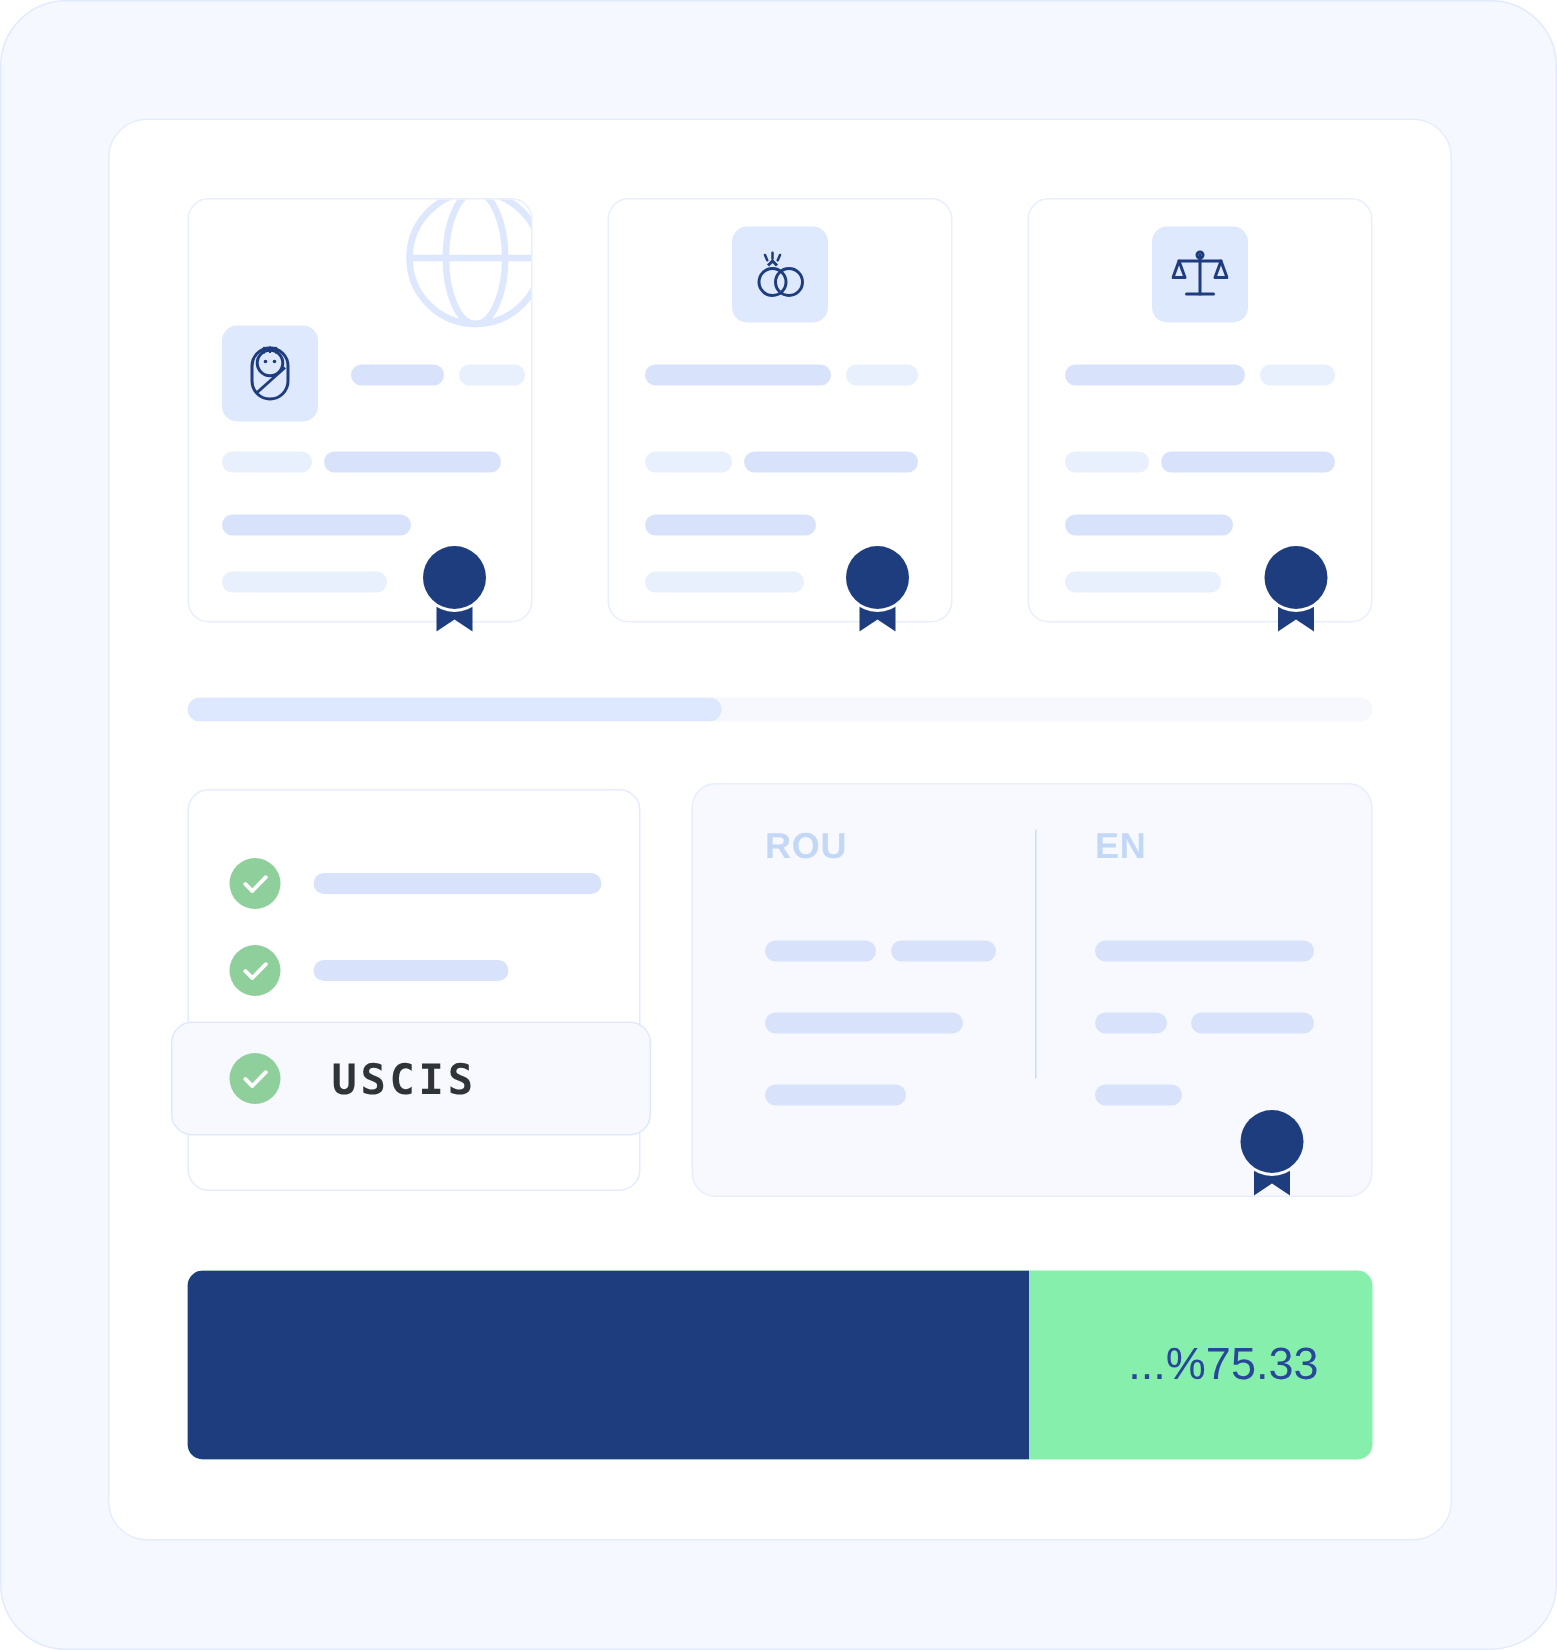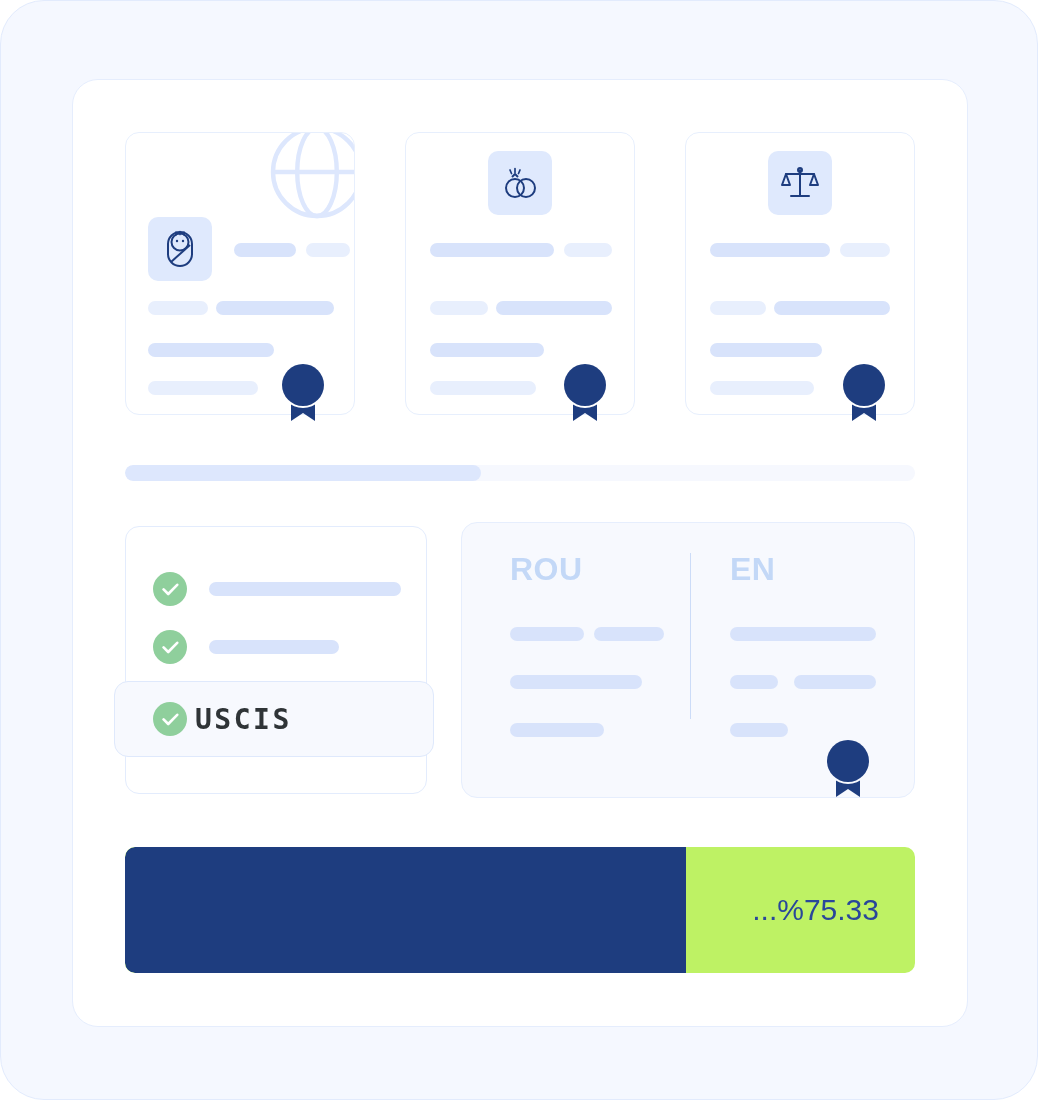--- a/index.html
+++ b/index.html
@@ -196,7 +196,7 @@
   .lang-label {
     position: absolute;
     top: 28px;
-    font-size: 32px;
+    font-size: 24px;
     font-weight: 700;
     color: #c3d8f7;
     letter-spacing: 0.5px;

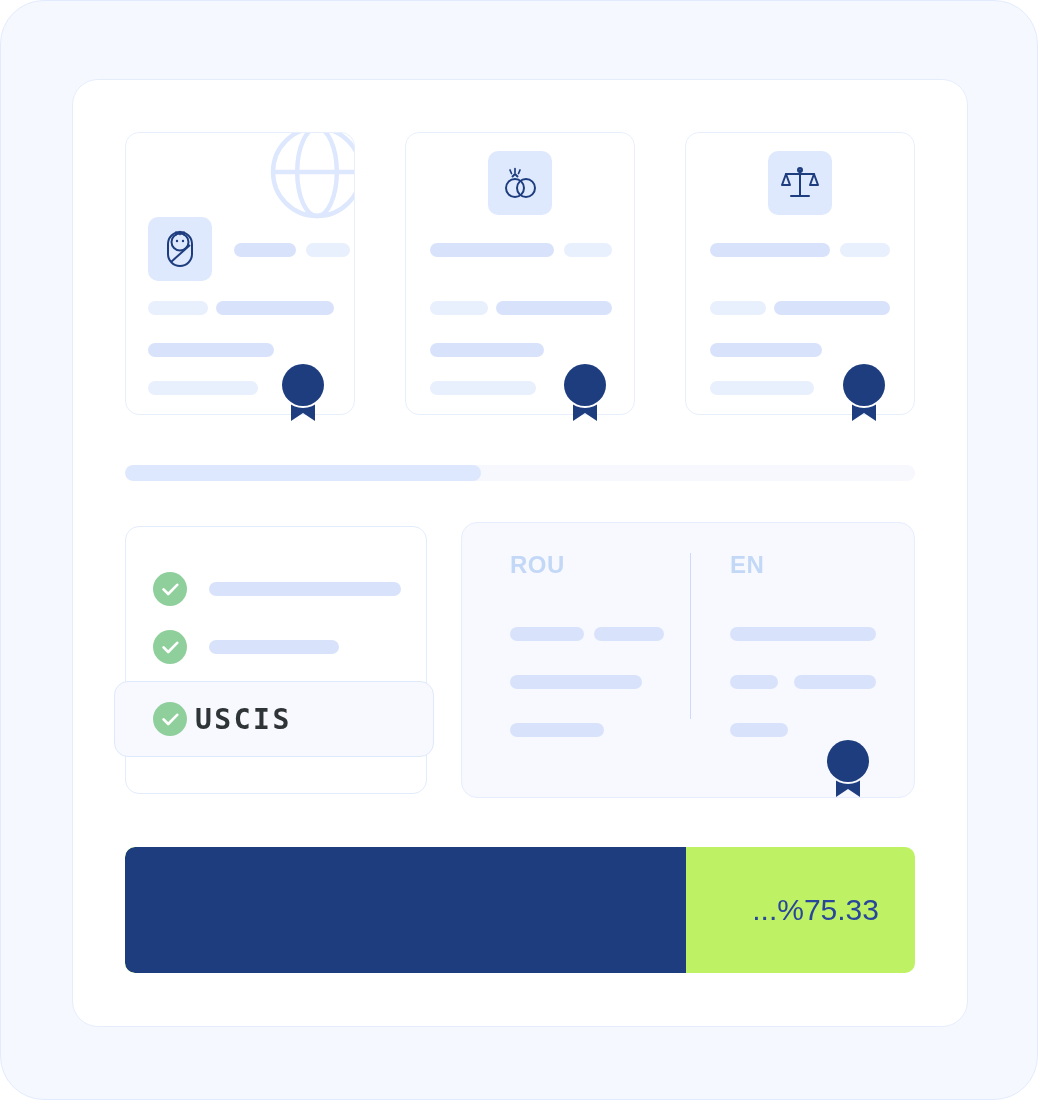--- a/index.html
+++ b/index.html
@@ -170,7 +170,7 @@
     display: flex;
     align-items: center;
     padding-left: 38px;
-    gap: 8px;
+    gap: 34px;
     z-index: 5;
   }
   #uscis-label {

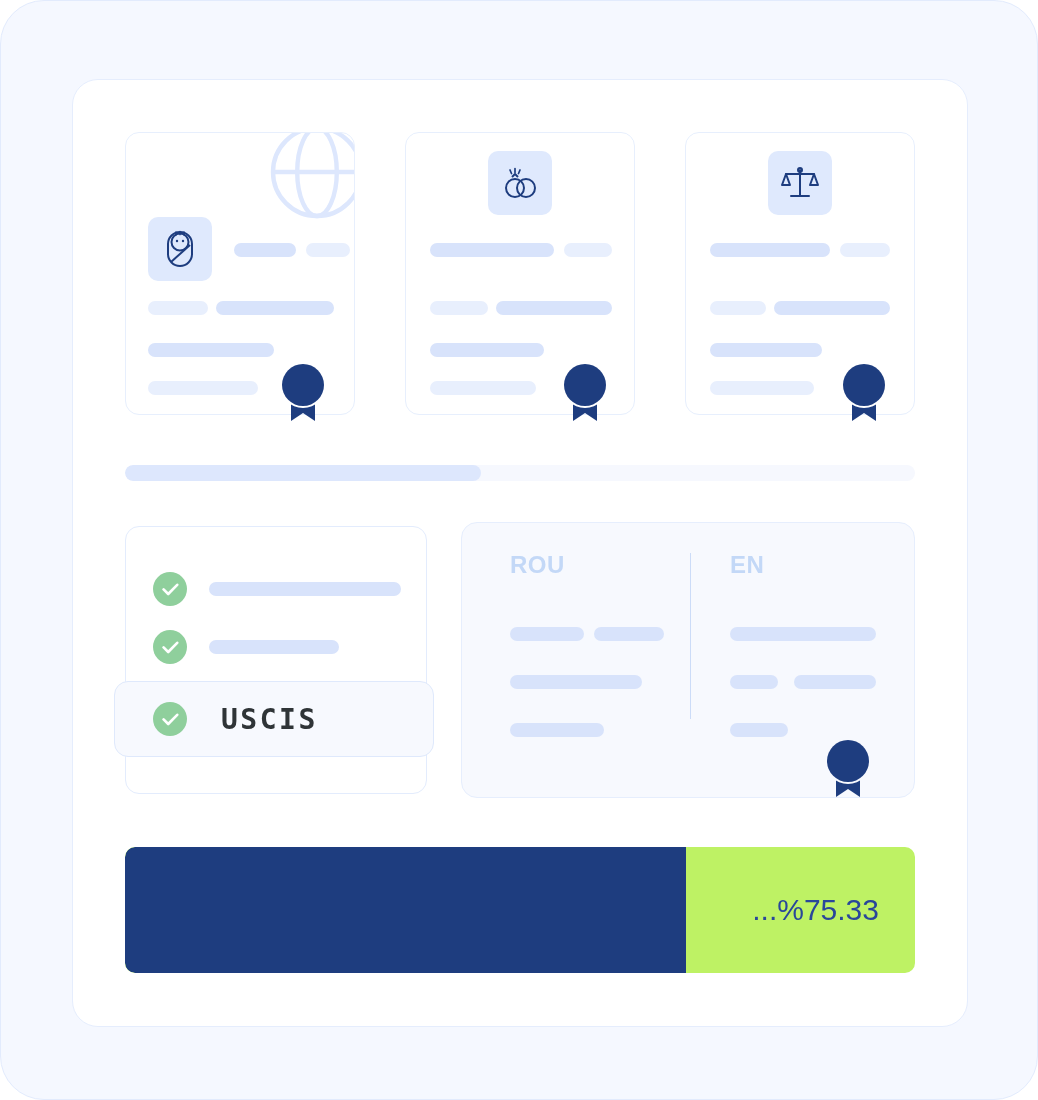--- a/index.html
+++ b/index.html
@@ -219,7 +219,7 @@
     top: 767px;
     width: 790px;
     height: 126px;
-    background: #bef264;
+    background: #86efac;
     border-radius: 10px;
     overflow: hidden;
     display: flex;

